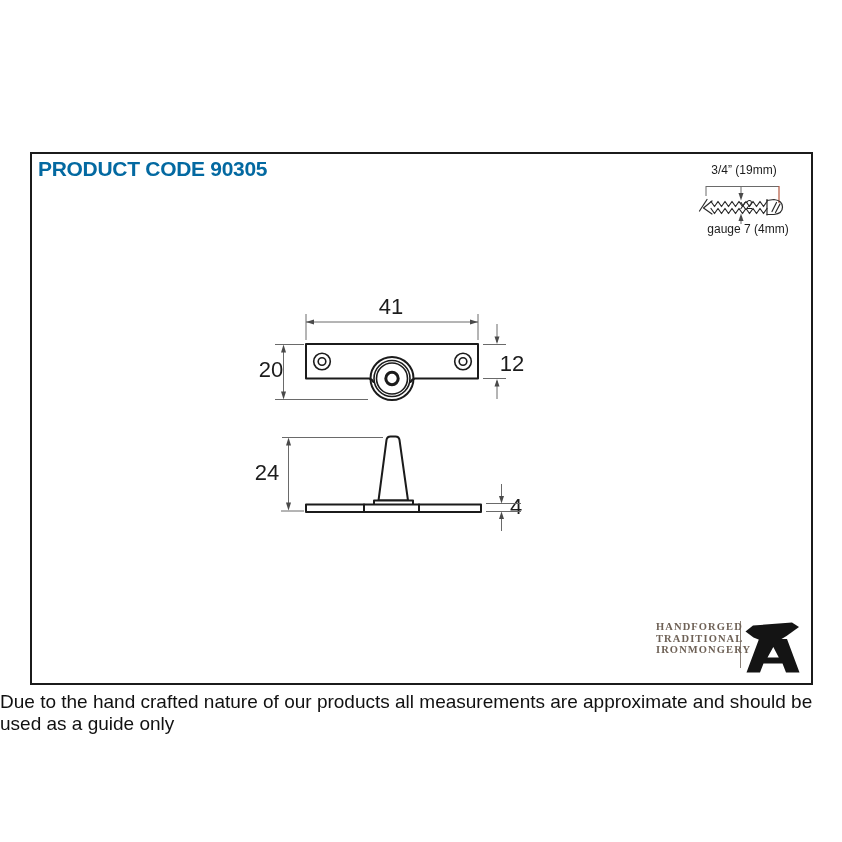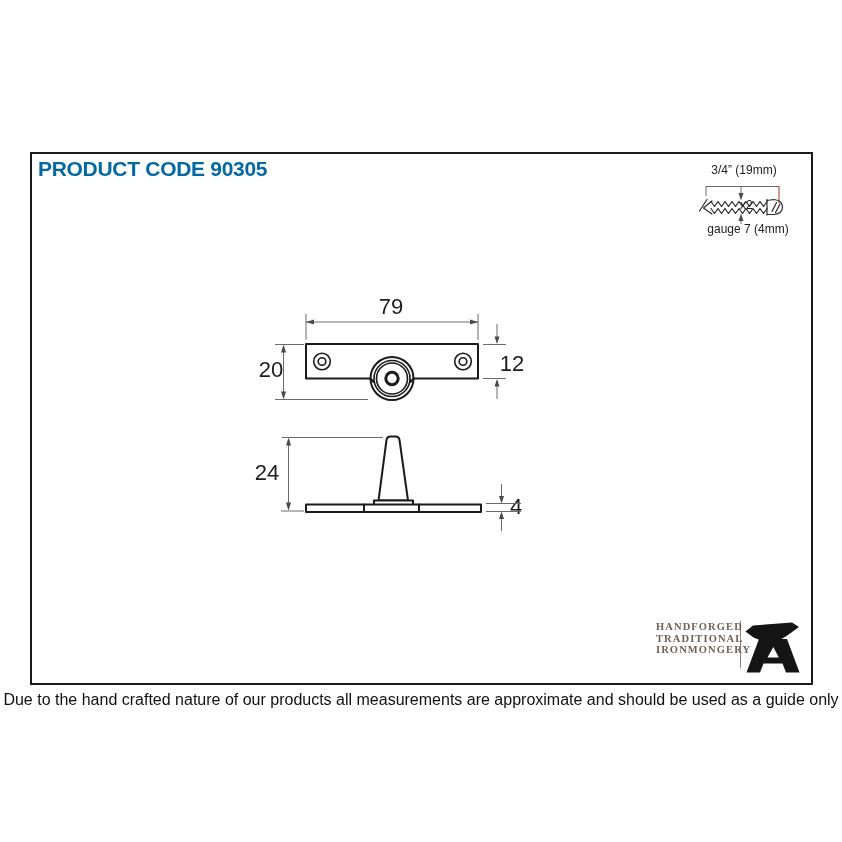--- a/index.html
+++ b/index.html
@@ -47,7 +47,7 @@
 <div class="abs small-label" style="left:740px;top:198px;">x2</div>
 <div class="abs small-label centered" style="left:748px;top:222px;">gauge 7 (4mm)</div>
 
-<div class="abs dim-label" style="left:391px;top:294px;">79</div>
+<div class="abs dim-label" style="left:391px;top:294px;">41</div>
 <div class="abs dim-label" style="left:271px;top:357px;">20</div>
 <div class="abs dim-label" style="left:512px;top:351px;text-align:right;">12</div>
 <div class="abs dim-label" style="left:267px;top:460px;">24</div>

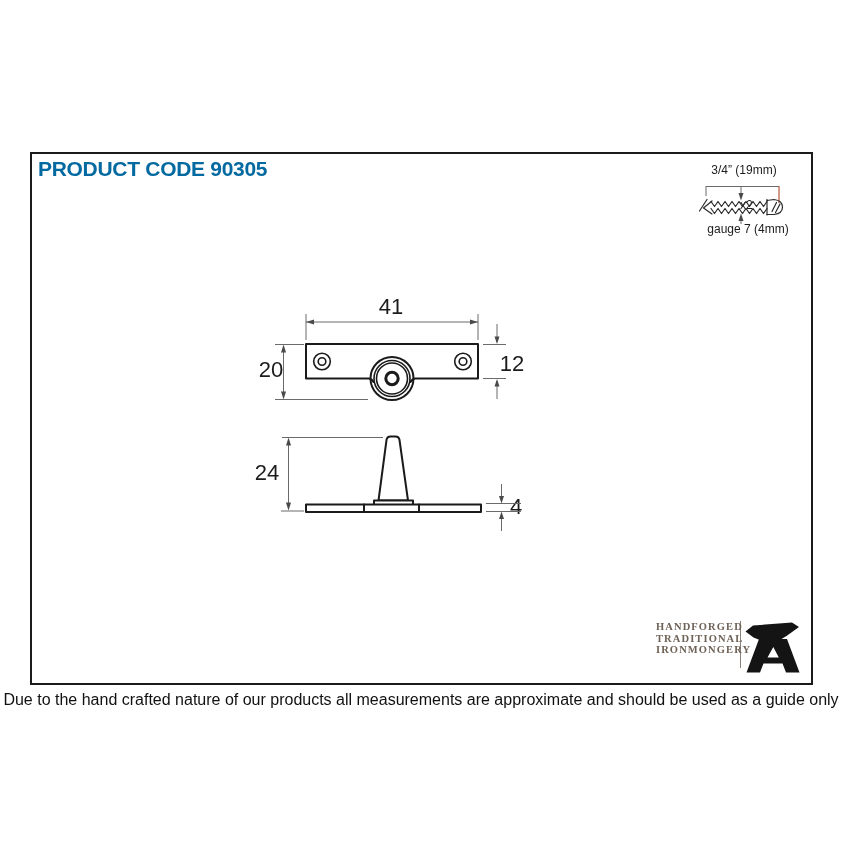--- a/index.html
+++ b/index.html
@@ -33,7 +33,7 @@
   }
   .logo-divider{left:740px;top:621px;width:1px;height:47px;background:var(--logo-brown,#6e6156);opacity:.8;}
   .disclaimer{
-    left:0;top:691px;width:842px;text-align:center;font-size:16px;color:#111111;
+    left:0;top:691px;width:842px;text-align:left;font-size:19px;color:#111111;
   }
 </style>
 </head>

